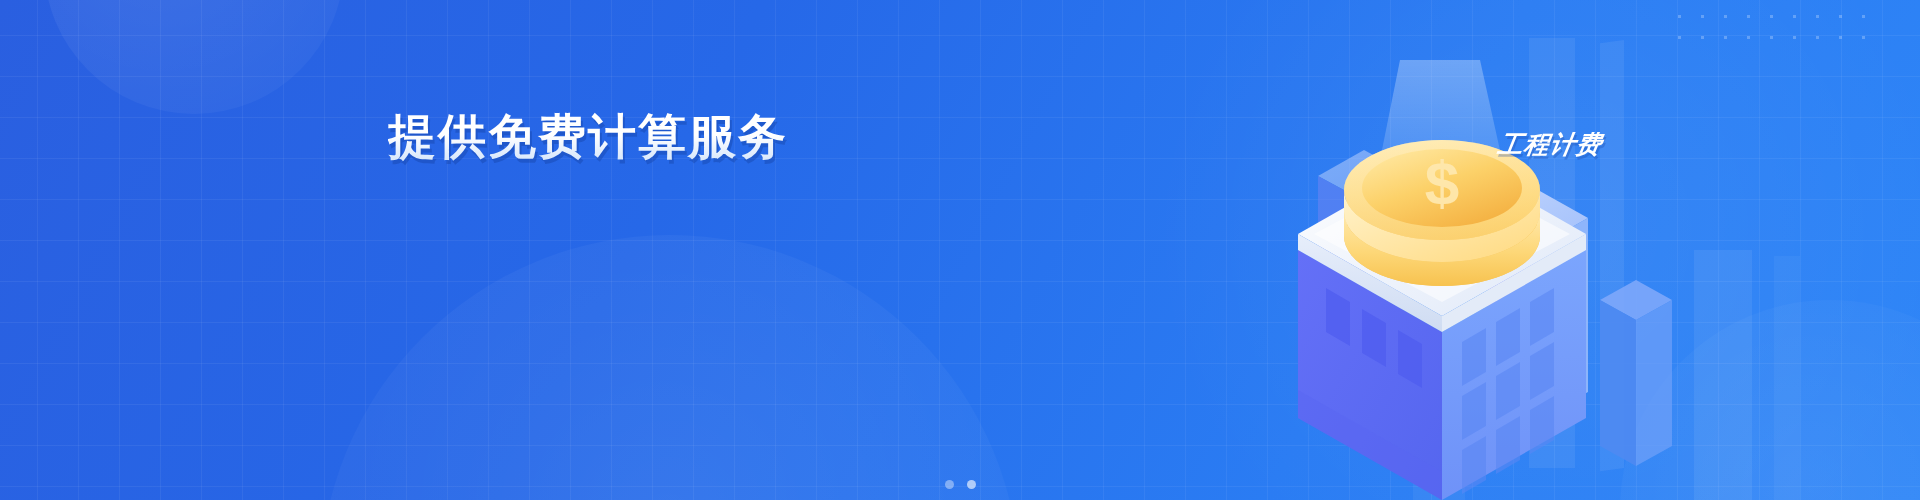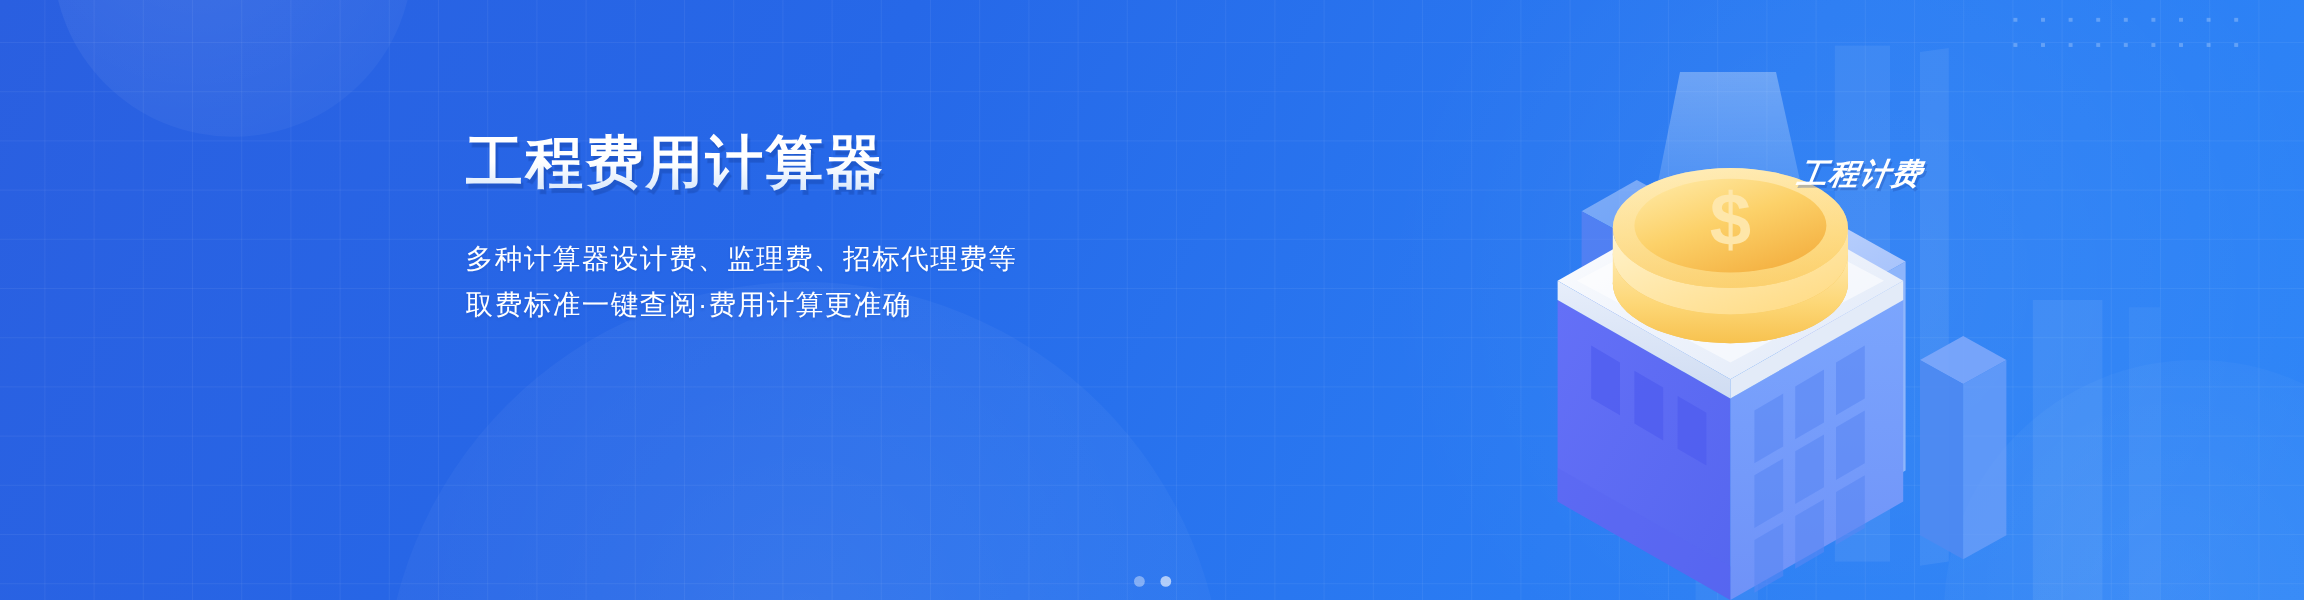--- a/index.html
+++ b/index.html
@@ -106,7 +106,7 @@
 
   <div class="copy">
     <h1 class="headline">
-      <span class="ln">工程费用计算器</span>
+      <span class="ln">提供免费计算服务</span>
     </h1>
     <div class="desc">
       <span class="dln">多种计算器设计费、监理费、招标代理费等</span>

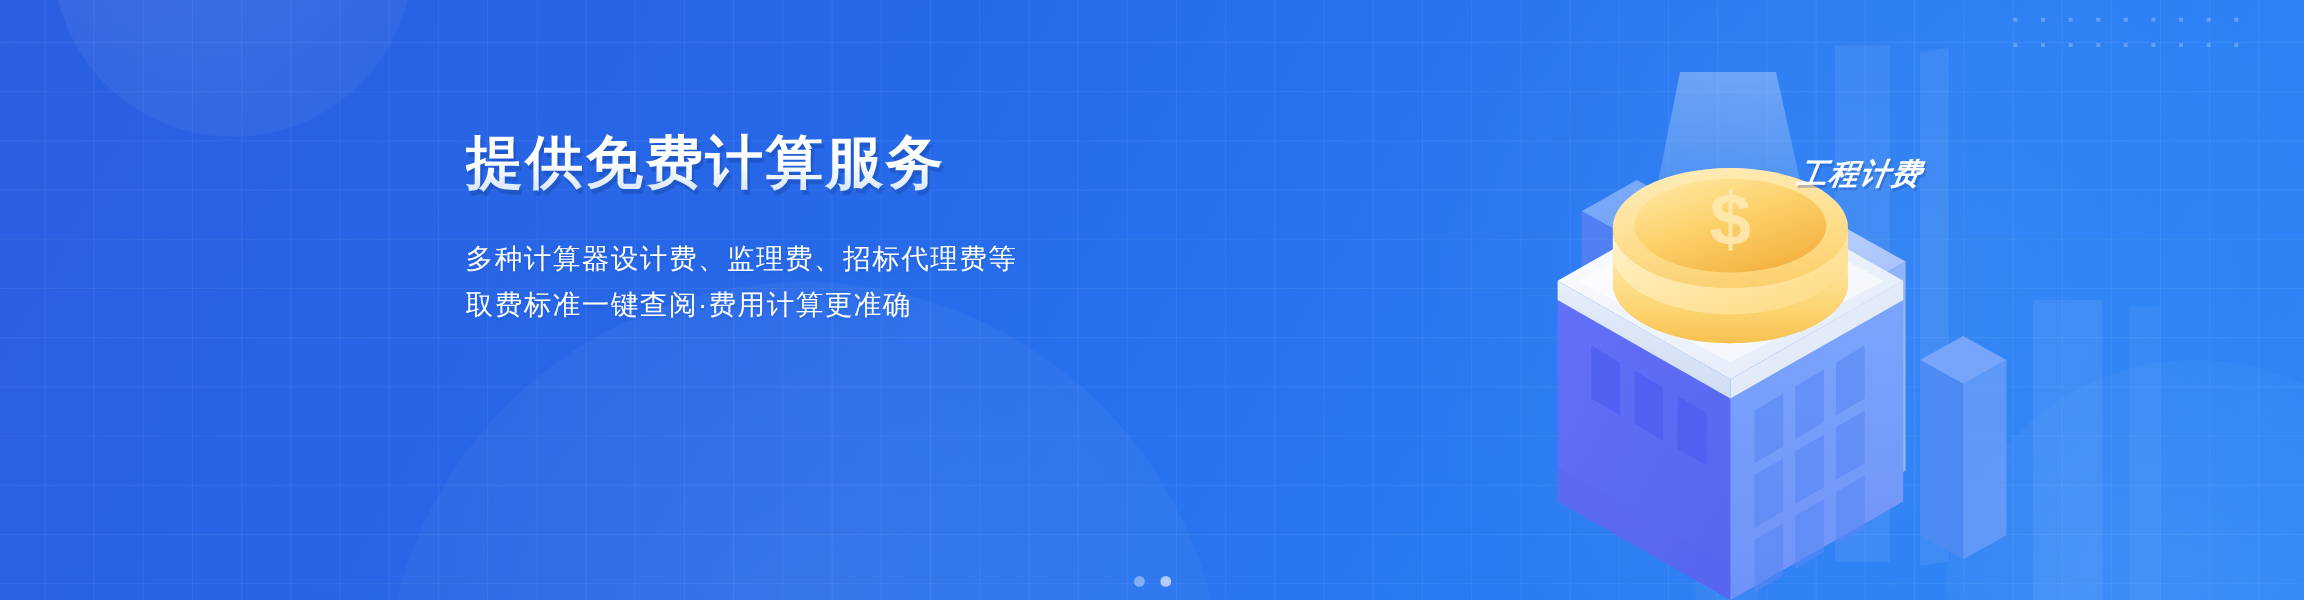--- a/index.html
+++ b/index.html
@@ -108,10 +108,6 @@
     <h1 class="headline">
       <span class="ln">提供免费计算服务</span>
     </h1>
-    <div class="desc">
-      <span class="dln">多种计算器设计费、监理费、招标代理费等</span>
-      <span class="dln">取费标准一键查阅·费用计算更准确</span>
-    </div>
   </div>
 
   <div class="art">

